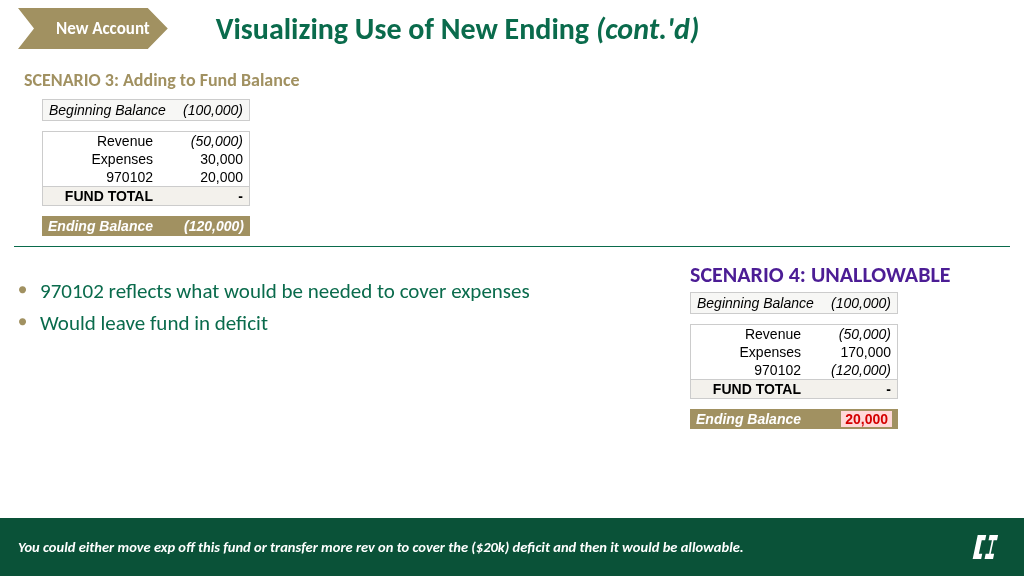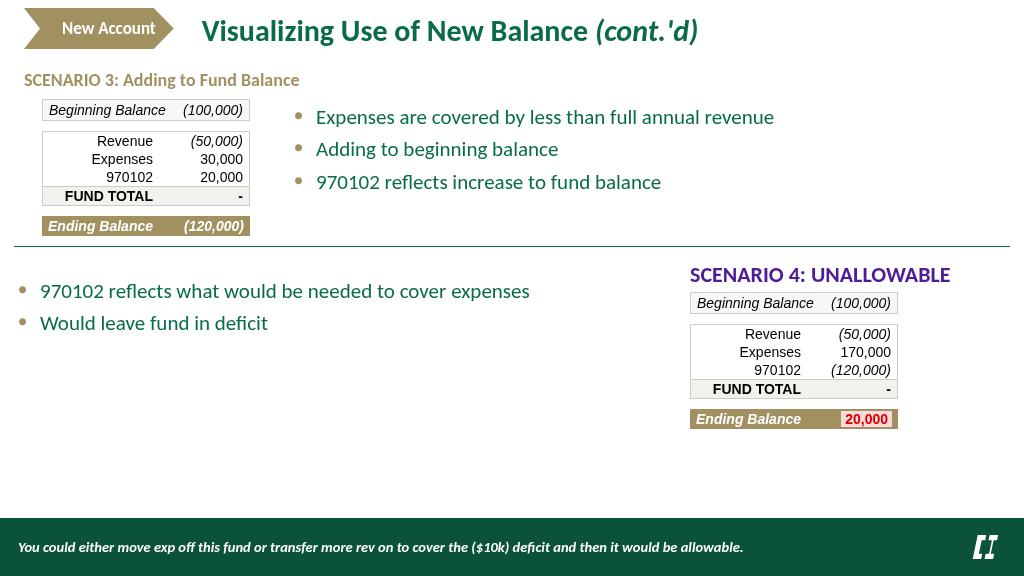--- a/index.html
+++ b/index.html
@@ -13,8 +13,9 @@
   }
   .header {
     display: flex;
-    align-items: flex-end;
-    padding: 8px 0 8px 8px;
+    align-items: center;
+    padding: 8px 0 8px 2px;
+    gap: 20px;
   }
   .tag {
     background: #a19161;

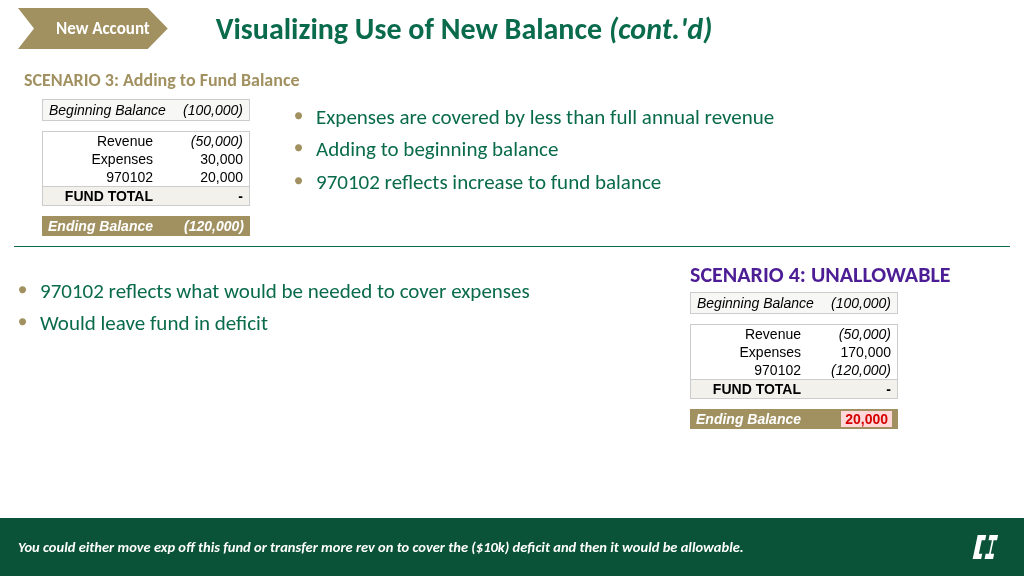--- a/index.html
+++ b/index.html
@@ -150,7 +150,7 @@
 <div class="header">
   <div class="tag">New Account</div>
   <div class="title">
-    <span>Visualizing Use of New Balance </span><span class="title-em">(cont.'d)</span>
+    <span>Visualizing Use of New Ending </span><span class="title-em">(cont.'d)</span>
   </div>
 </div>
 

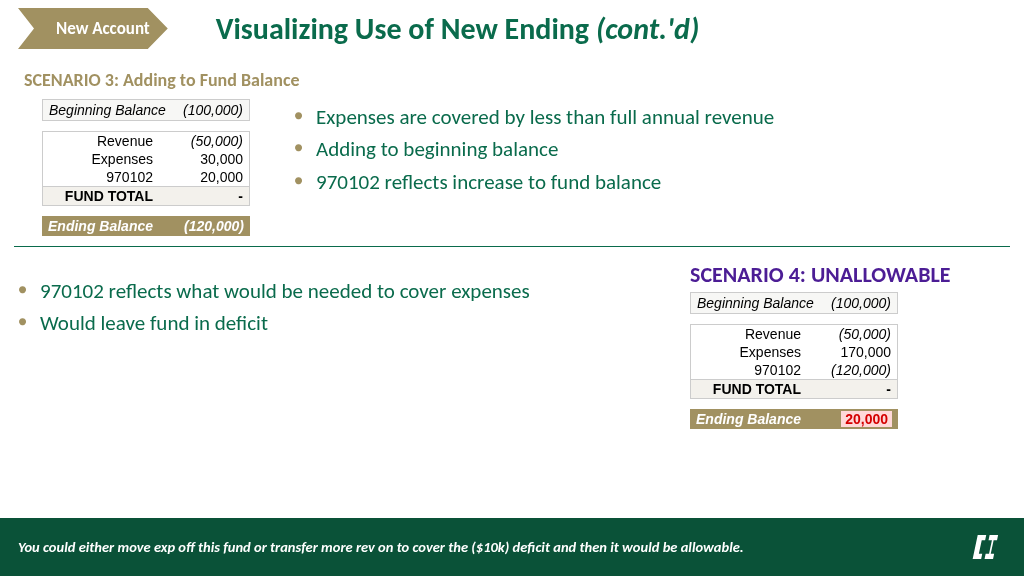--- a/index.html
+++ b/index.html
@@ -187,11 +187,6 @@
       </div>
     </div>
 
-    <ul class="bullets">
-      <li>Expenses are covered by less than full annual revenue</li>
-      <li>Adding to beginning balance</li>
-      <li>970102 reflects increase to fund balance</li>
-    </ul>
   </div>
 
   <hr class="divider">

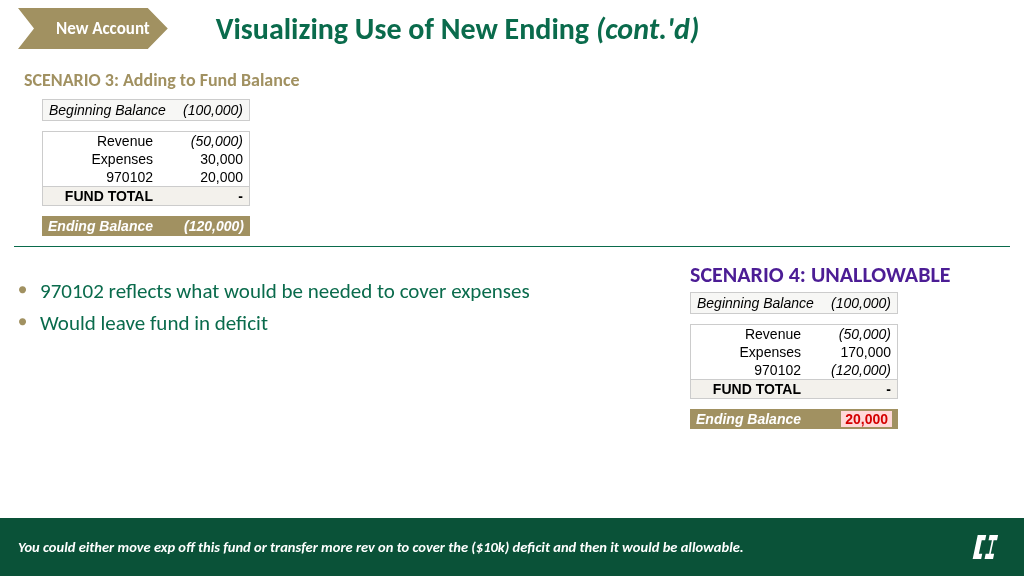--- a/index.html
+++ b/index.html
@@ -233,7 +233,7 @@
 </div>
 
 <div class="footer">
-  <span>You could either move exp off this fund or transfer more rev on to cover the ($10k) deficit and then it would be allowable.</span>
+  <span>You could either move exp off this fund or transfer more rev on to cover the ($20k) deficit and then it would be allowable.</span>
   <span class="logo">
     <svg viewBox="0 0 40 40" width="34" height="34">
       <path d="M8 6 L18 6 L18 12 L14 12 L14 28 L18 28 L18 34 L8 34 Z M22 6 L32 6 L32 12 L28 12 L28 28 L32 28 L32 34 L22 34 L22 28 L26 28 L26 12 L22 12 Z" fill="#fff" transform="skewX(-12)"></path>

